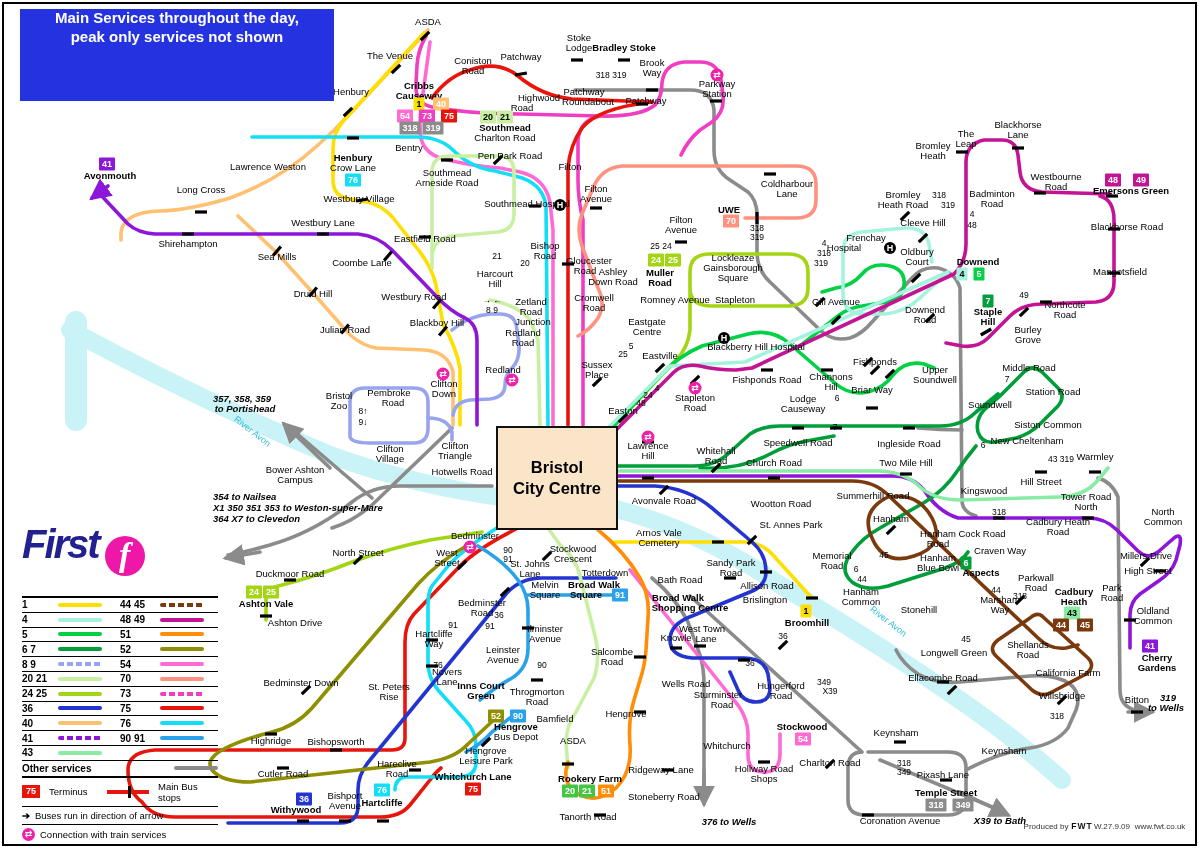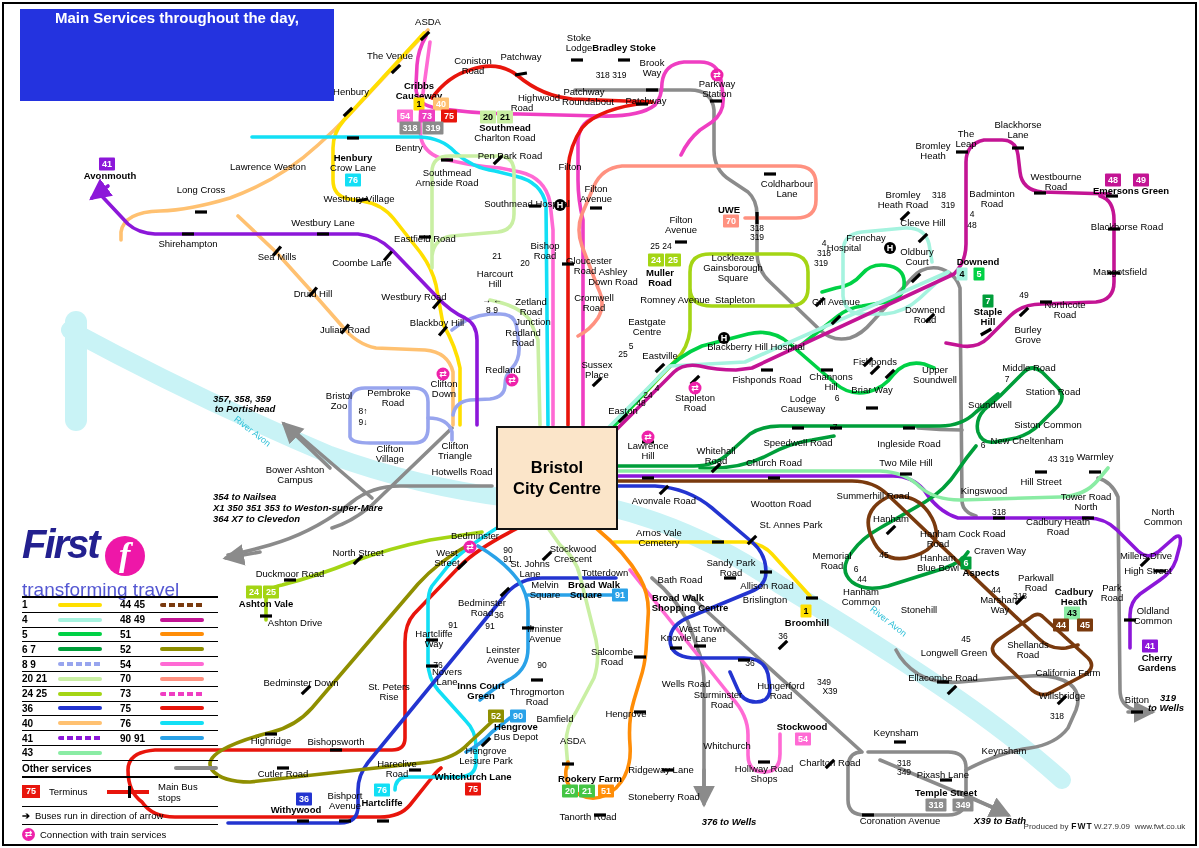--- a/index.html
+++ b/index.html
@@ -631,6 +631,7 @@
 
   <div id="title-box" style="background: rgb(36, 51, 223);">
     <div class="sub">Main Services throughout the day,</div>
+    <div class="sub">peak only services not shown</div>
   </div>
 
   <div id="city-centre" style="background: rgb(251, 229, 201);">

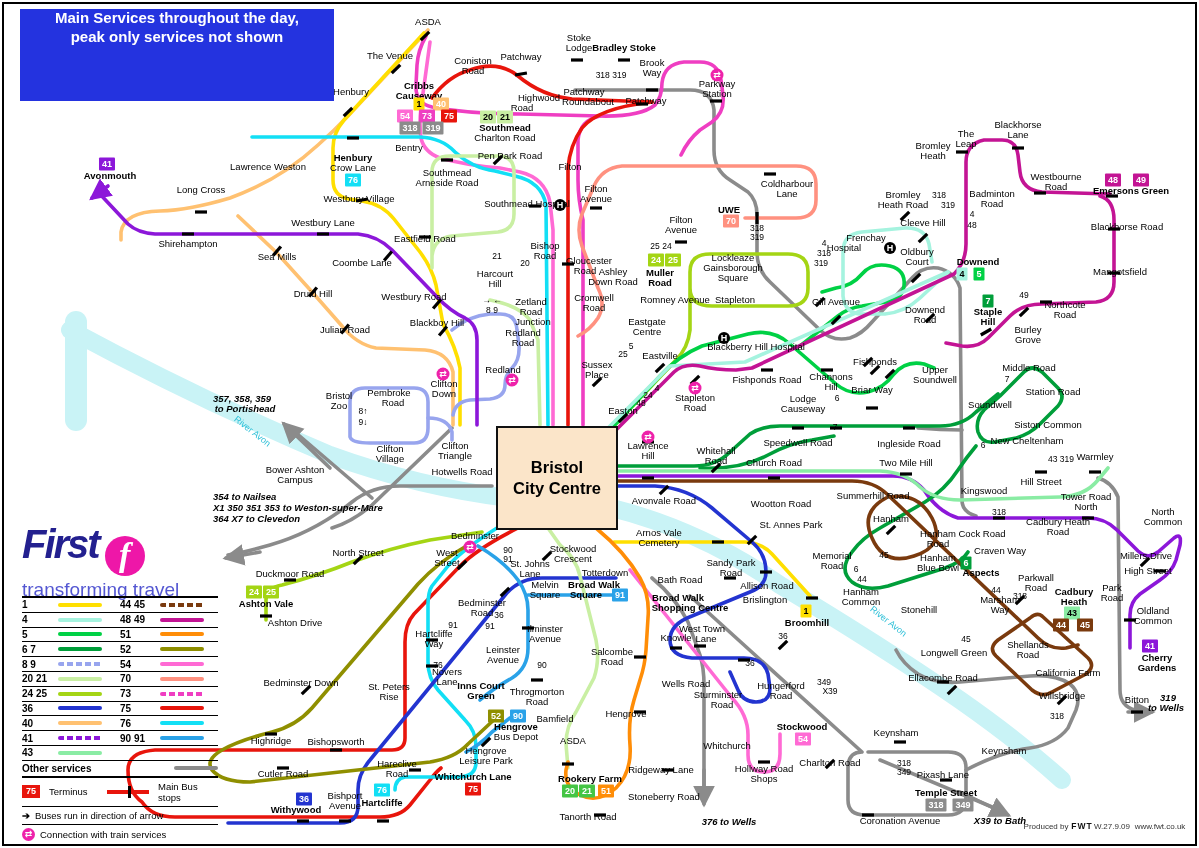--- a/index.html
+++ b/index.html
@@ -641,7 +641,6 @@
 
   <div id="first-logo">
     <span id="first-word" style="color: rgb(35, 32, 143);">First</span><span id="first-f" style="background: rgb(238, 23, 168);">f</span>
-    <div id="first-tag" style="color: rgb(84, 87, 210);">transforming travel</div>
   </div>
 
   <div id="legend">

